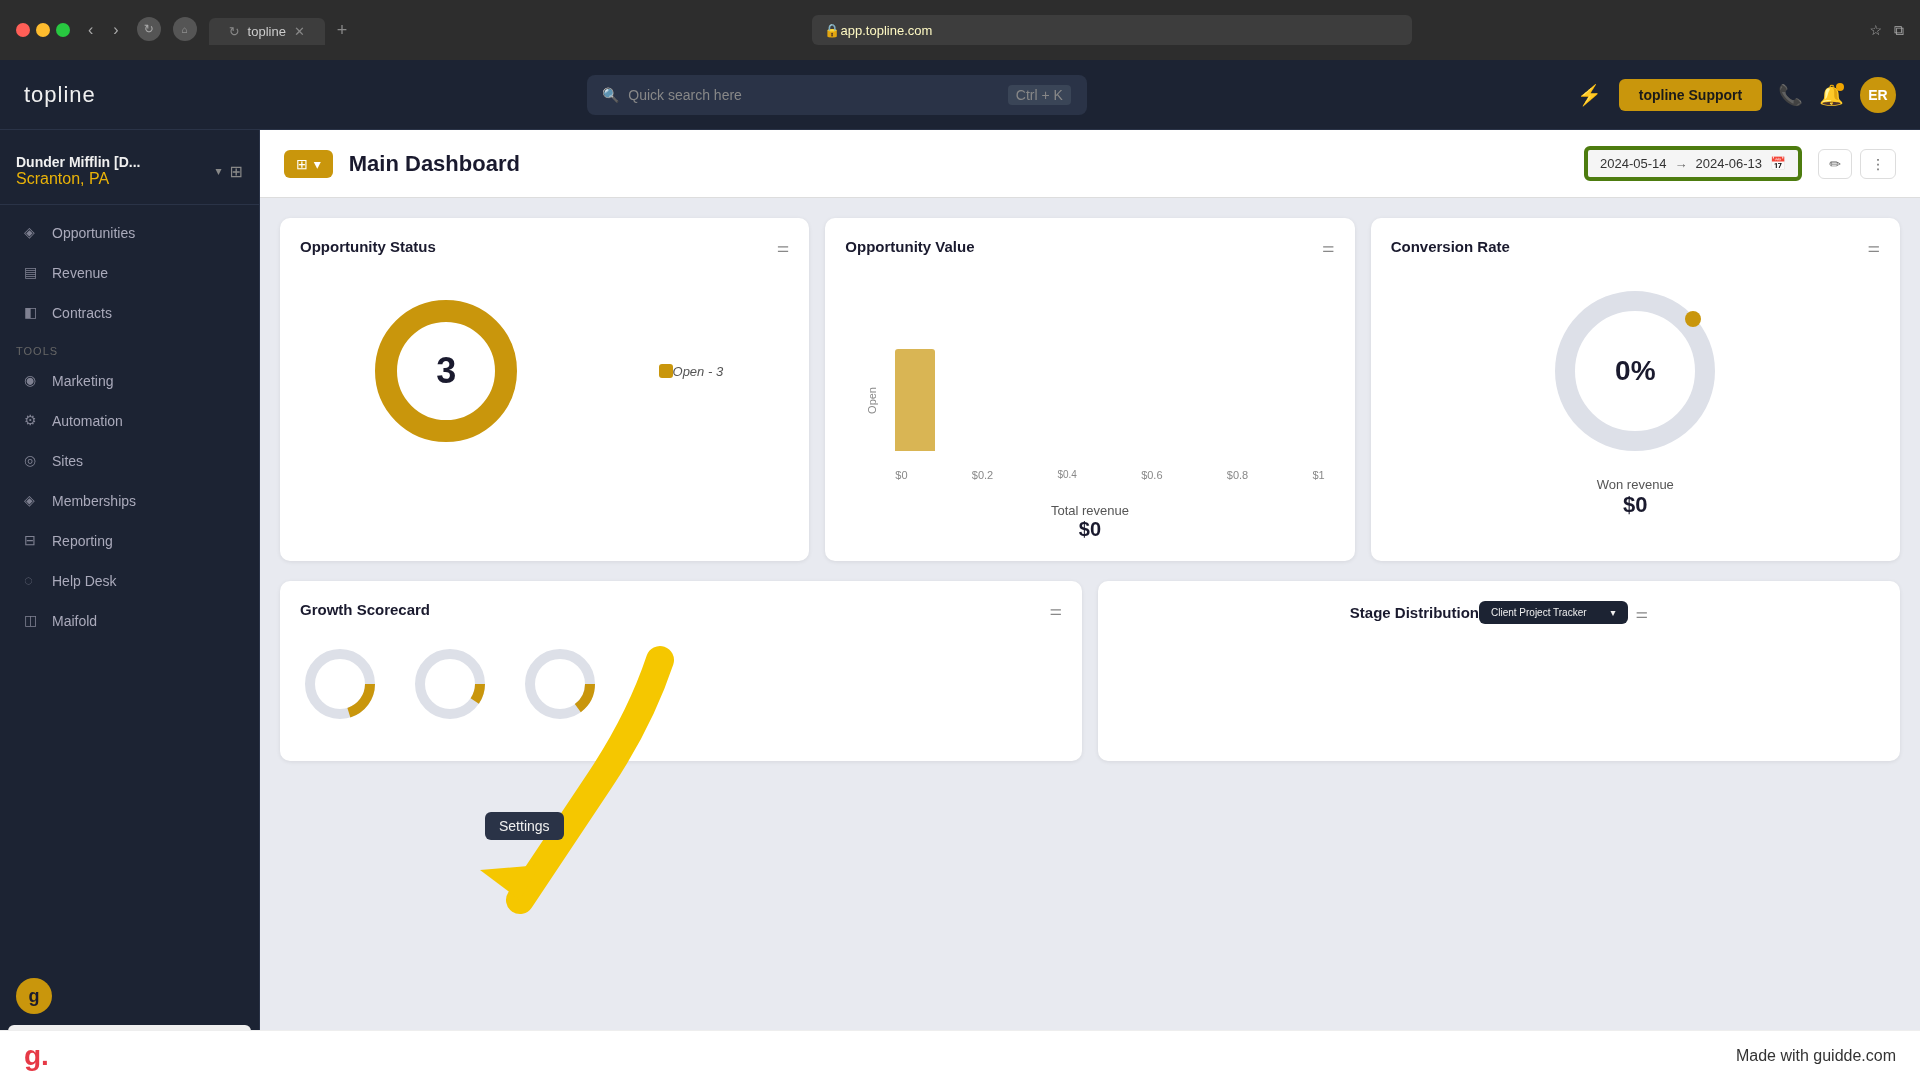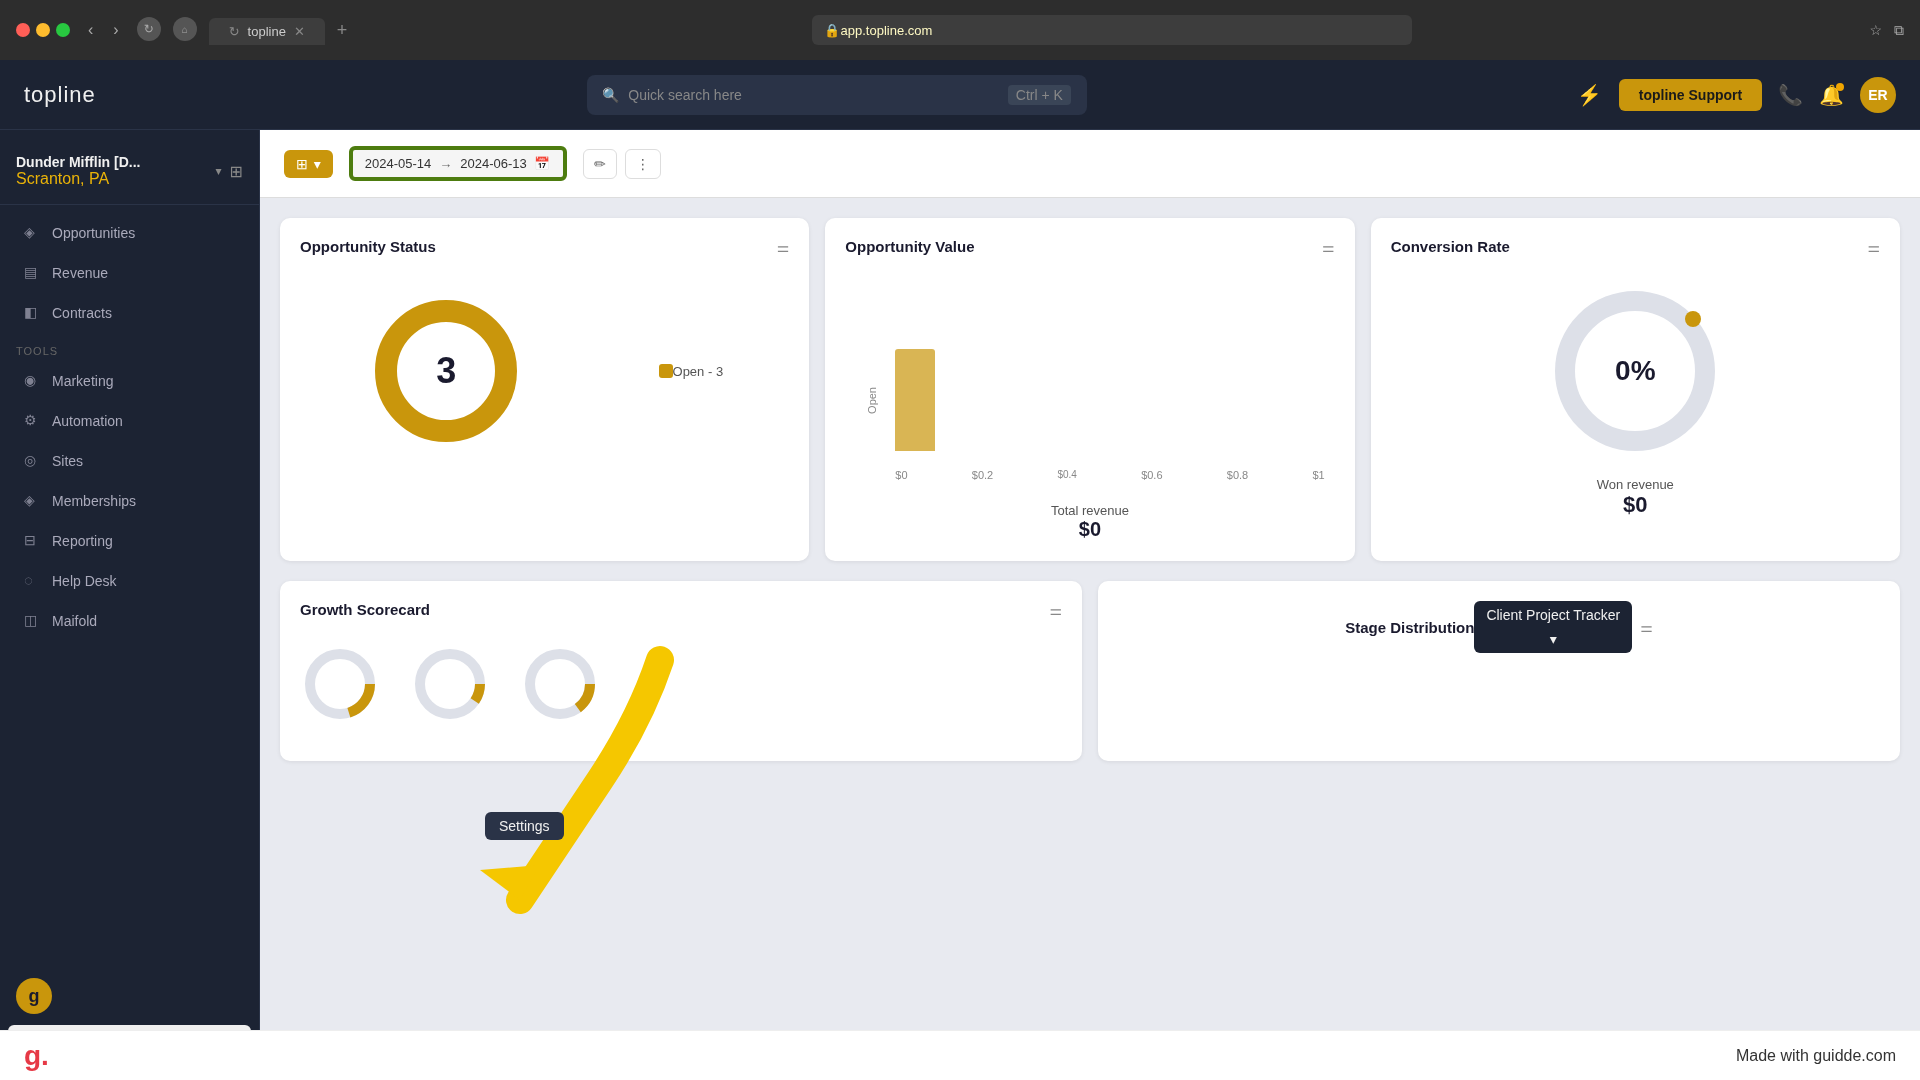--- a/index.html
+++ b/index.html
@@ -234,6 +234,7 @@
         <span>⊞</span>
         <span>▾</span>
       </button>
+      <span class="dashboard-title">Main Dashboard</span>
       <div class="date-range">
         <span>2024-05-14</span>
         <span class="date-arrow">→</span>

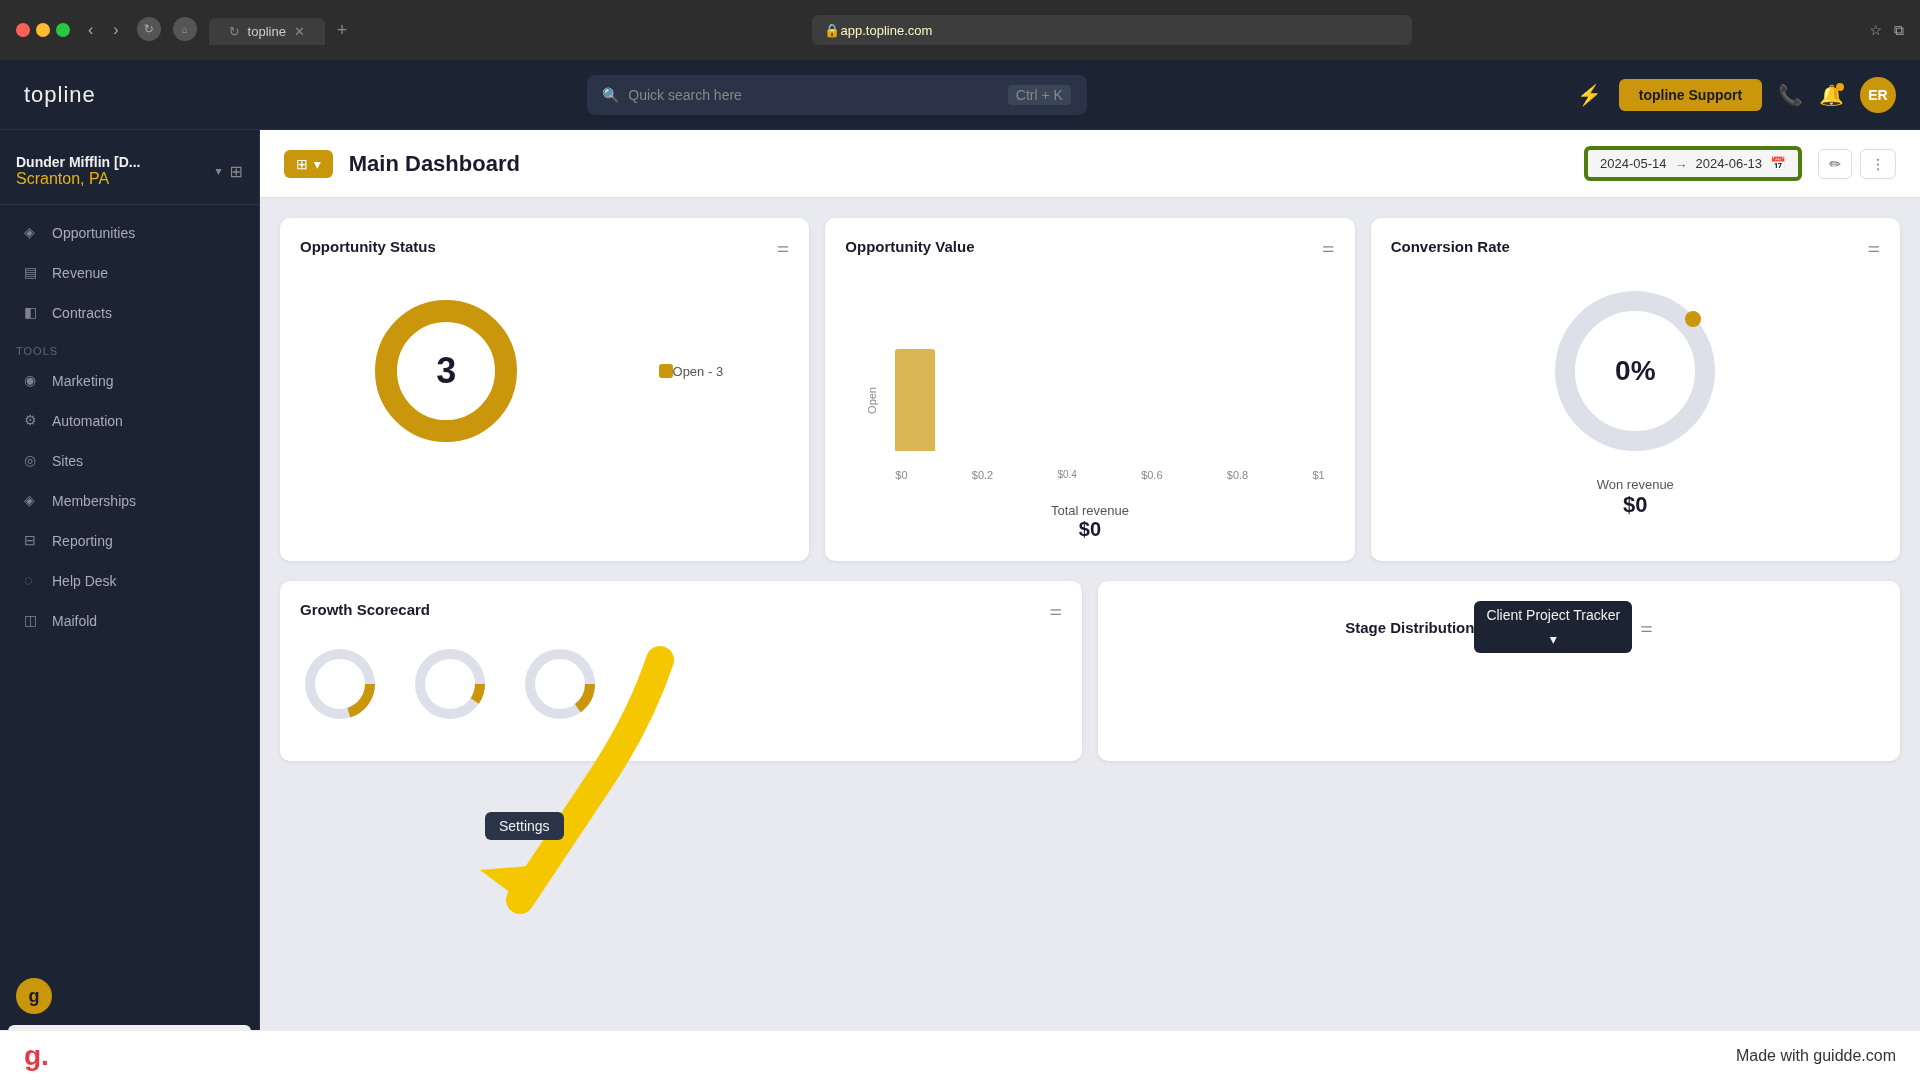--- a/index.html
+++ b/index.html
@@ -76,7 +76,7 @@
     .donut-svg { width: 160px; height: 160px; }
     .donut-label { position: absolute; top: 50%; left: 50%; transform: translate(-50%, -50%); font-size: 36px; font-weight: 700; color: #1a1a2e; }
     .donut-legend { display: flex; flex-direction: column; gap: 8px; }
-    .legend-item { display: flex; align-items: center; font-size: 13px; color: #555; }
+    .legend-item { display: flex; align-items: center; font-size: 13px; color: #555; font-style: italic; }
     .legend-color { width: 14px; height: 14px; border-radius: 3px; }
     .revenue-label { text-align: center; color: #555; font-size: 13px; margin-top: 12px; }
     .revenue-value { text-align: center; font-size: 20px; font-weight: 700; color: #1a1a2e; }

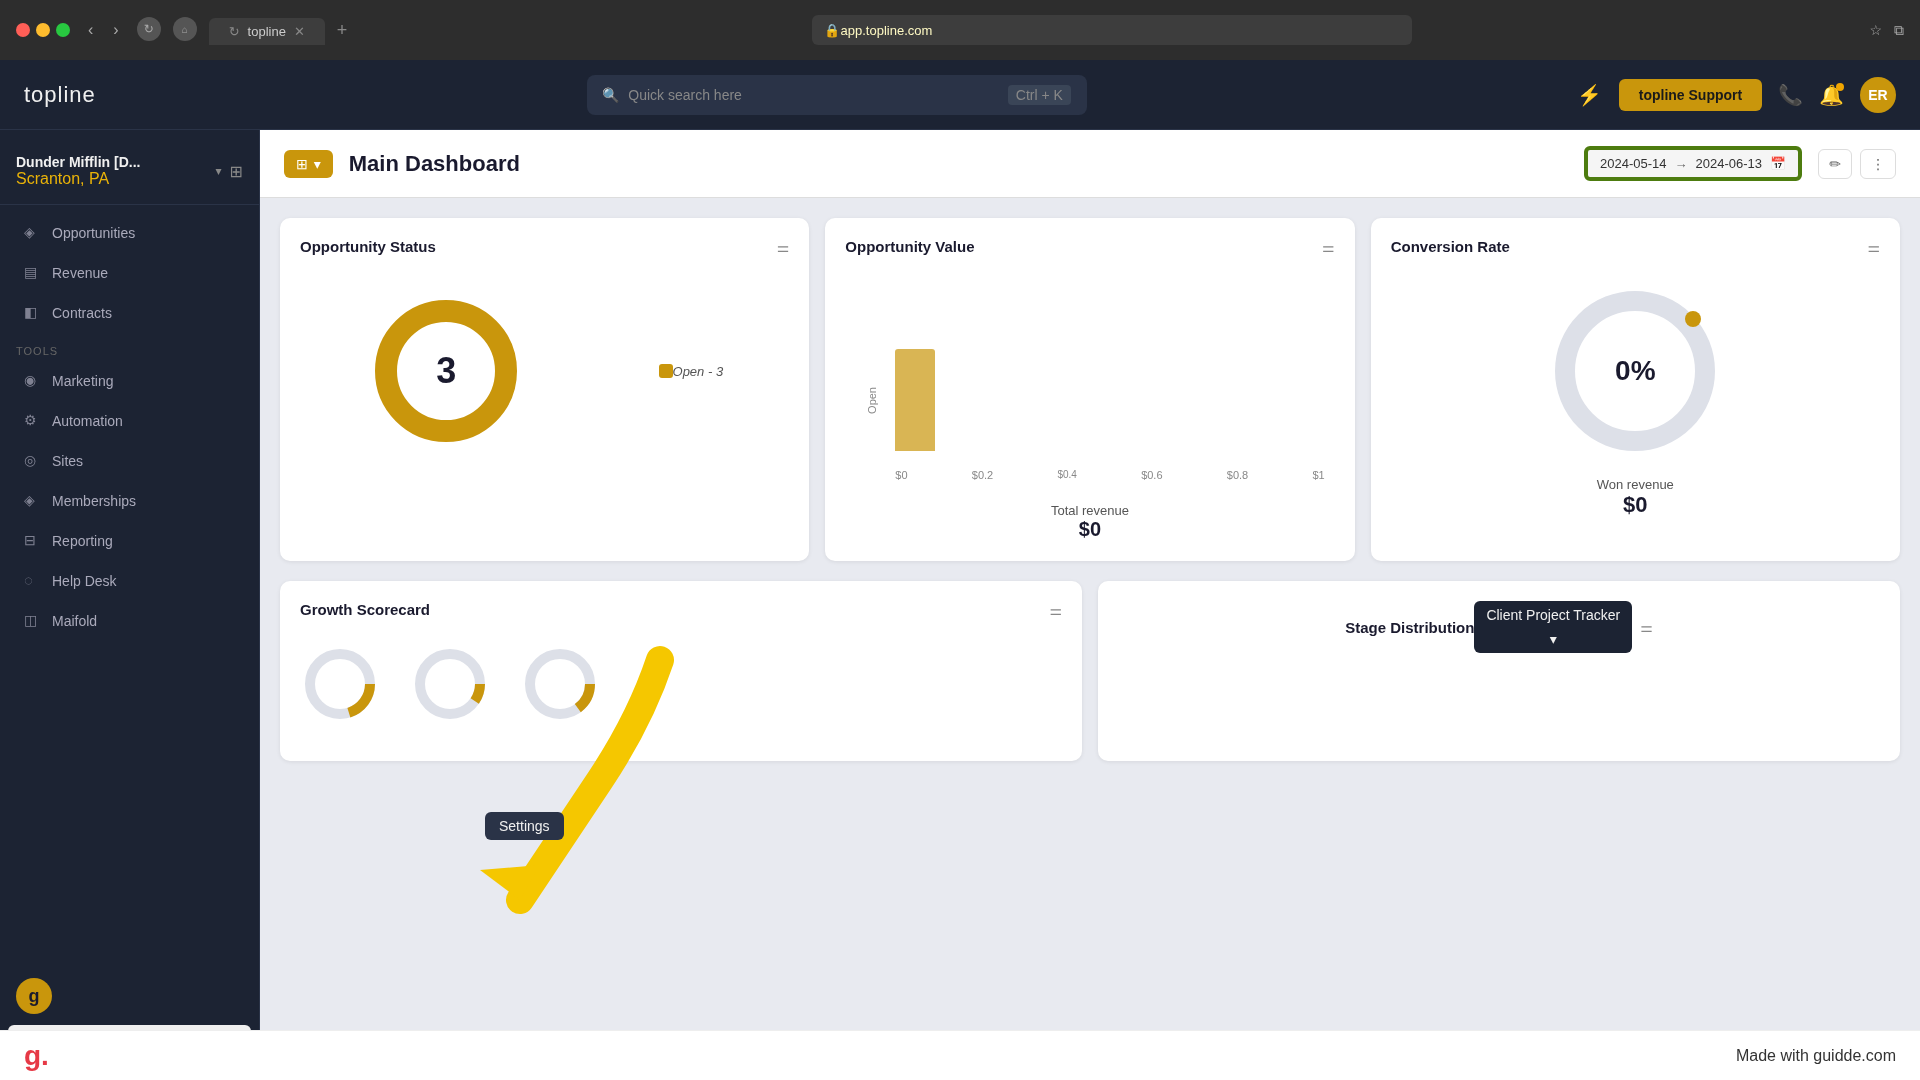--- a/index.html
+++ b/index.html
@@ -97,7 +97,7 @@
     .mini-donut { width: 80px; height: 80px; }
 
     .stage-header { display: flex; align-items: center; justify-content: center; }
-    .stage-dropdown { background: #1c2333; color: #f0f0f0; border: none; border-radius: 6px; padding: 6px 12px; font-size: 14px; cursor: pointer; display: flex; align-items: center; gap: 8px; flex-direction: column; }
+    .stage-dropdown { background: #1c2333; color: #f0f0f0; border: none; border-radius: 6px; padding: 6px 12px; font-size: 10px; cursor: pointer; display: flex; align-items: center; gap: 24px; }
 
     
     .settings-tooltip { position: absolute; bottom: 245px; left: 220px; background: #2a3347; color: #f0f0f0; padding: 6px 14px; border-radius: 6px; font-size: 14px; white-space: nowrap; z-index: 100; }

